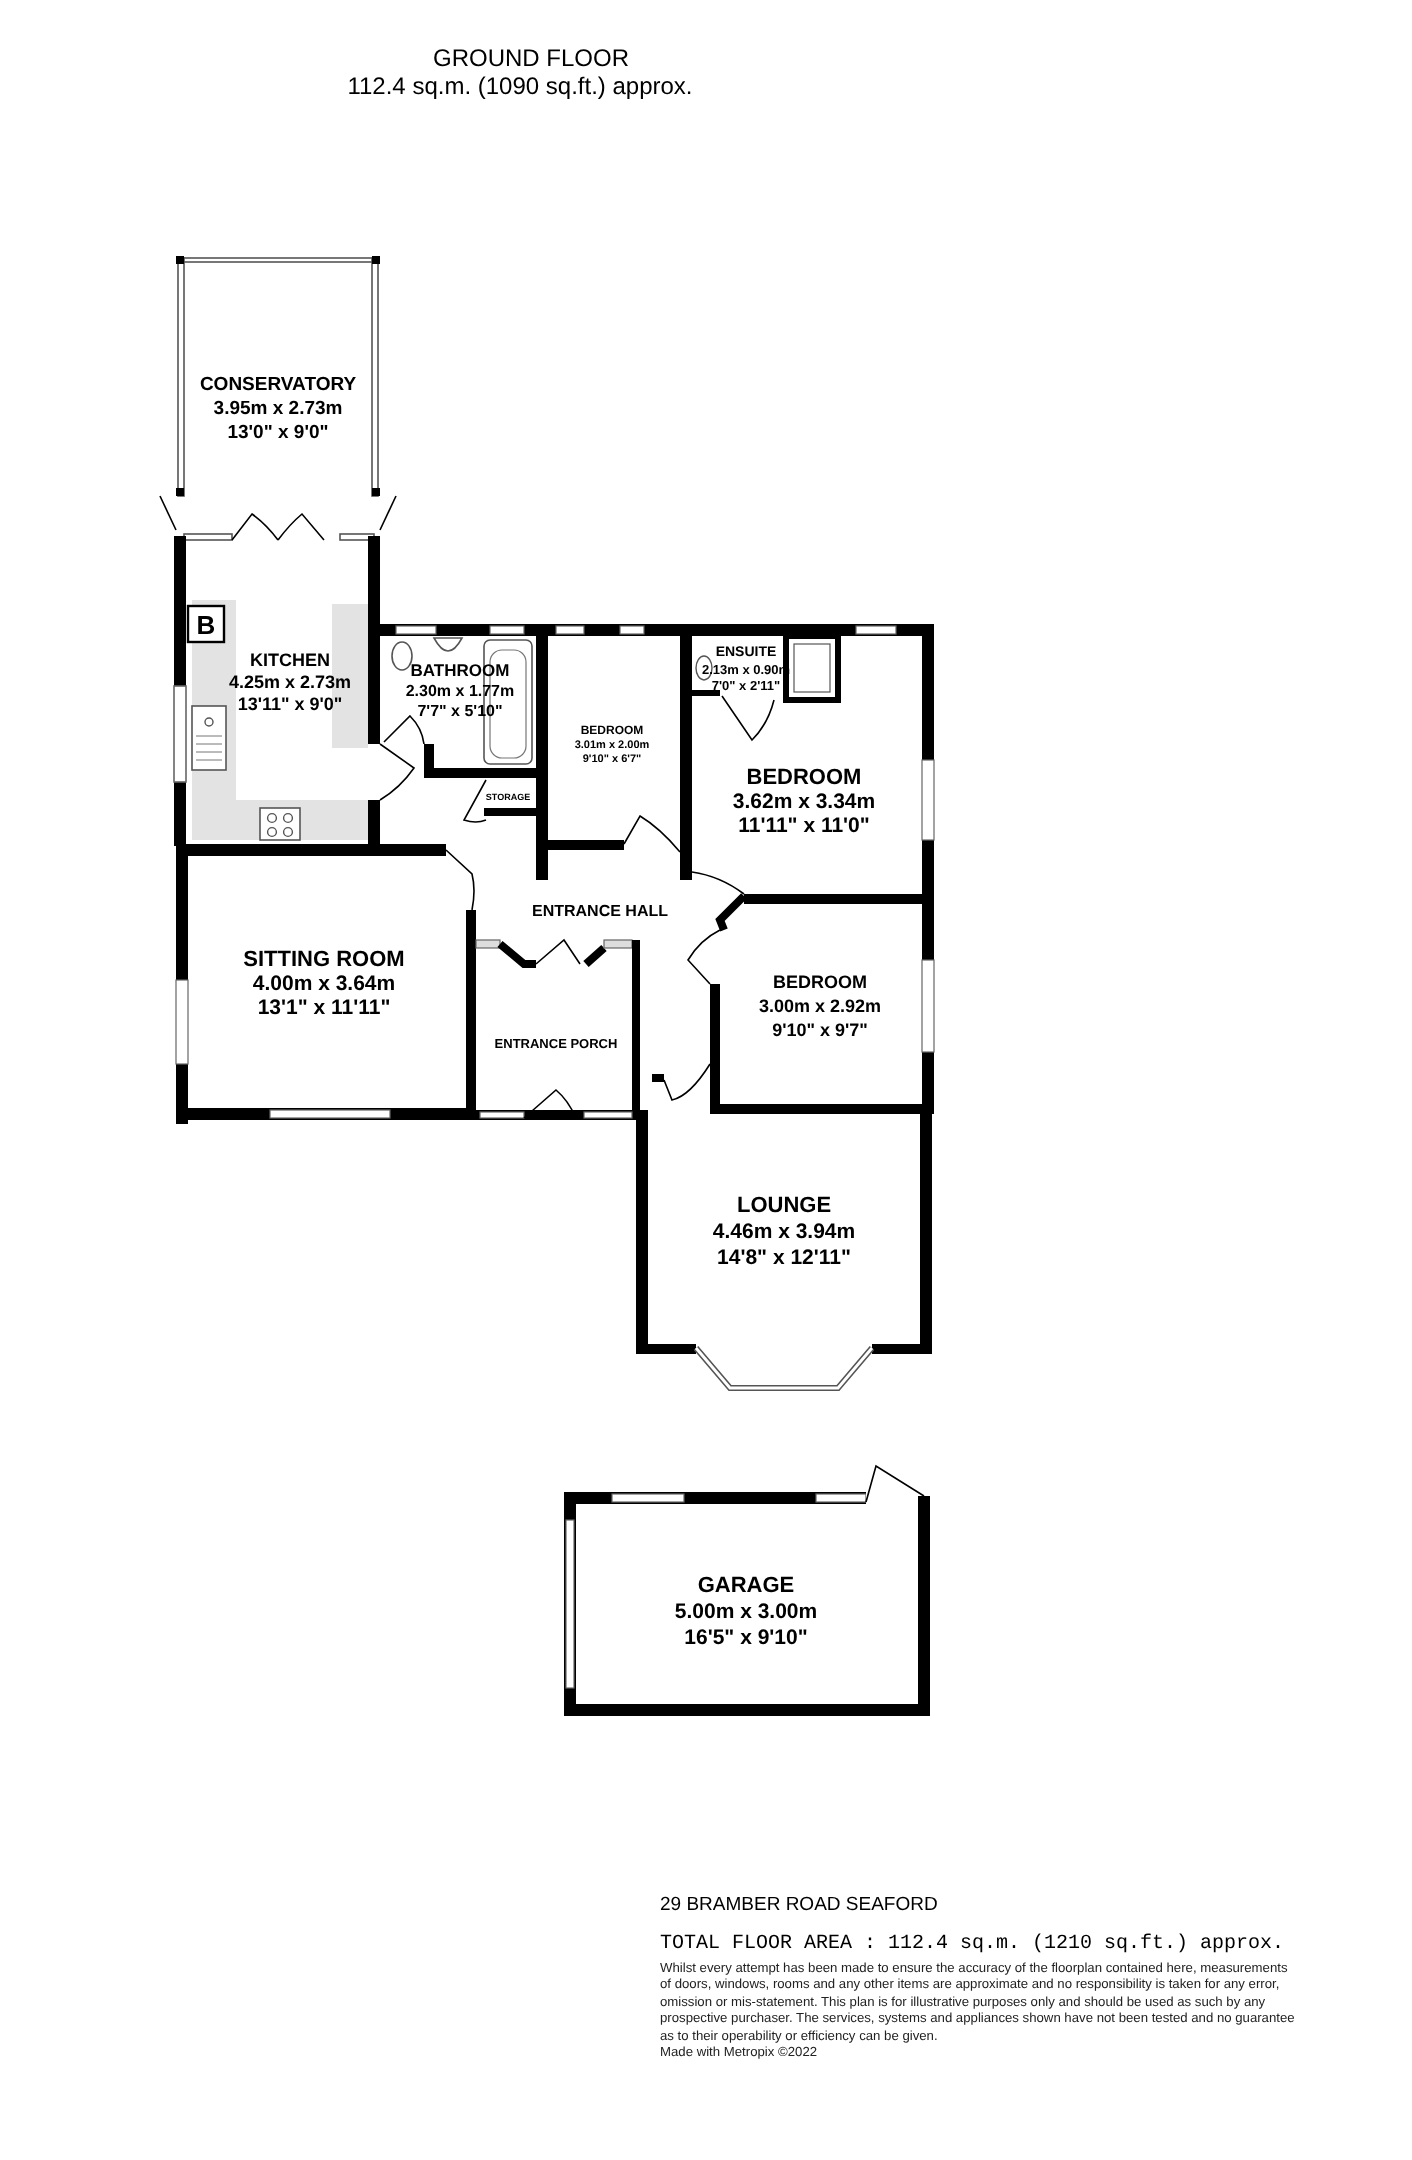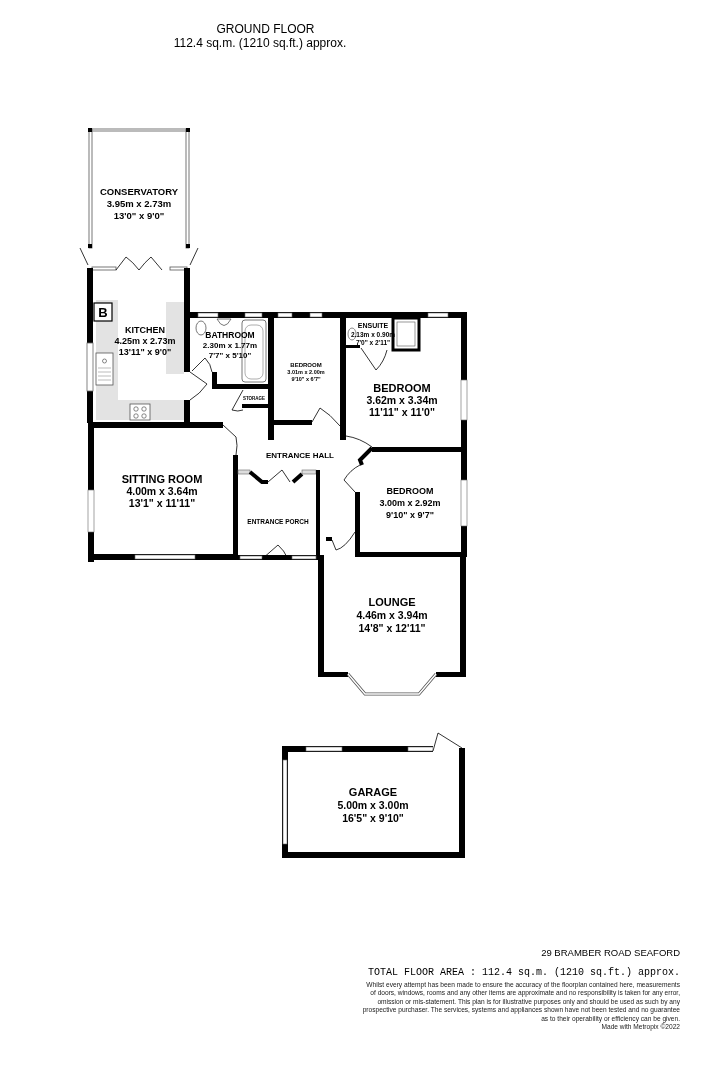--- a/index.html
+++ b/index.html
@@ -20,7 +20,7 @@
 
 <div class="header">
   <div class="floor">GROUND FLOOR</div>
-  <div class="area">112.4 sq.m. (1210 sq.ft.) approx.</div>
+  <div class="area">112.4 sq.m. (1090 sq.ft.) approx.</div>
 </div>
 
 <svg class="plan" width="706" height="1080" viewBox="0 0 706 1080" xmlns="http://www.w3.org/2000/svg">

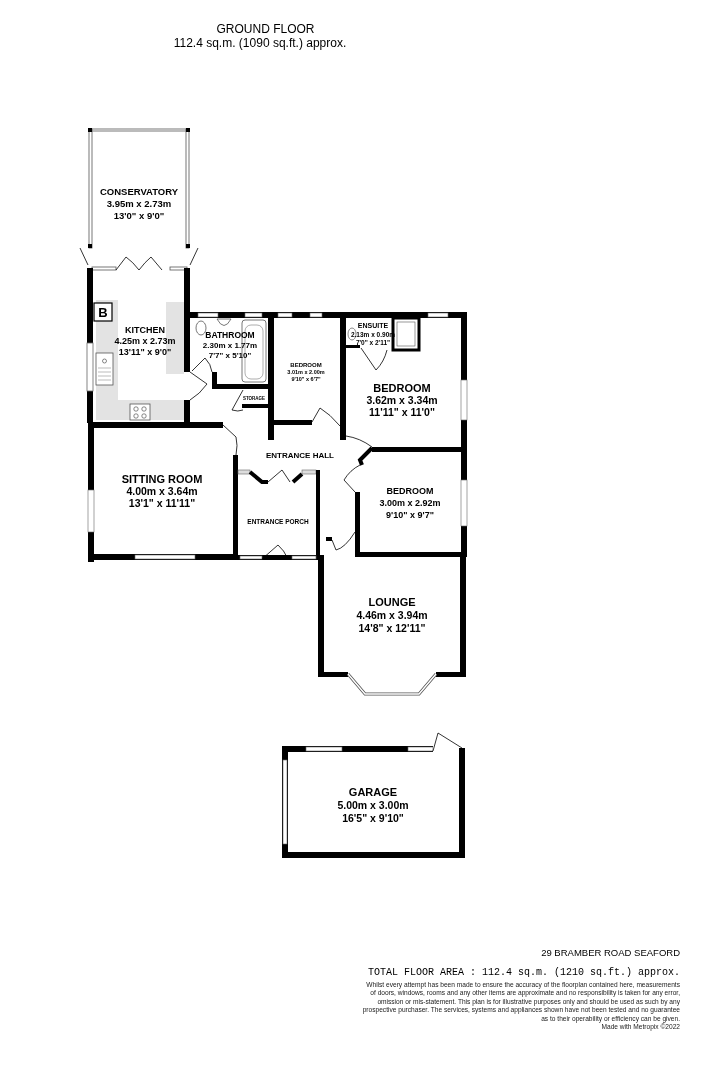--- a/index.html
+++ b/index.html
@@ -10,7 +10,7 @@
   .header .area { font-size: 12px; line-height: 14px; }
   svg.plan { position: absolute; left: 0; top: 0; }
   .lbl { font-family: "Liberation Sans", "DejaVu Sans", sans-serif; font-weight: bold; text-anchor: middle; fill: #000; }
-  .footer { position: absolute; left: 330px; top: 947px; width: 350px; text-align: right; }
+  .footer { position: absolute; left: 330px; top: 947px; width: 350px; text-align: left; }
   .footer .addr { font-size: 9.5px; line-height: 12px; }
   .footer .total { font-size: 10px; line-height: 13px; margin-top: 7px; font-family: Liberation Mono, monospace; }
   .footer .disc { font-size: 6.6px; line-height: 8.4px; margin-top: 2px; color: #222; }

